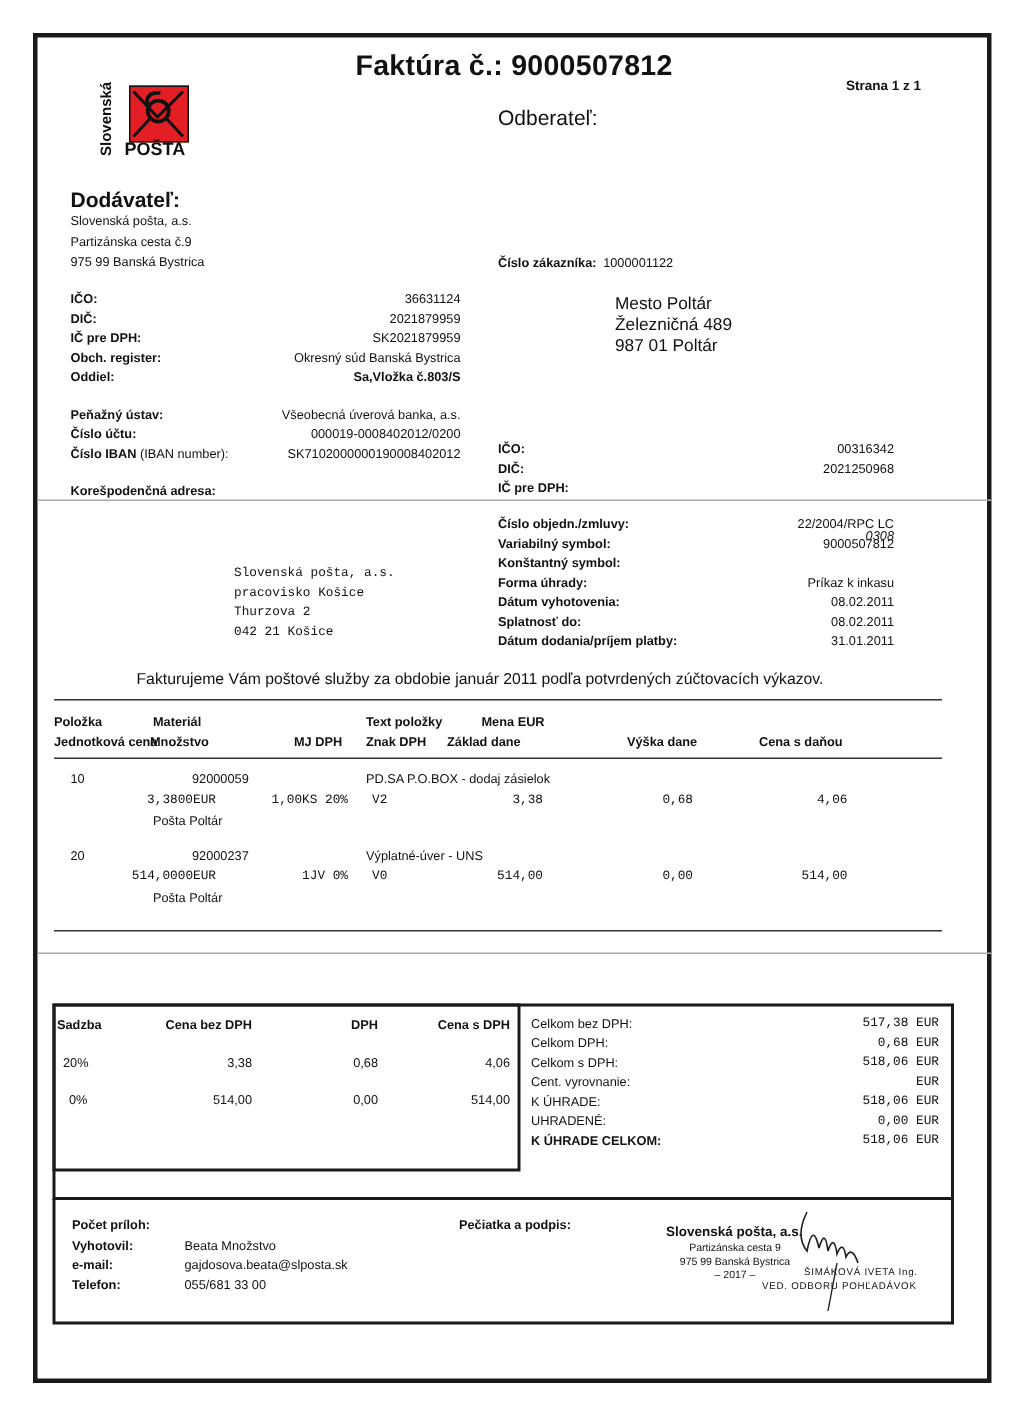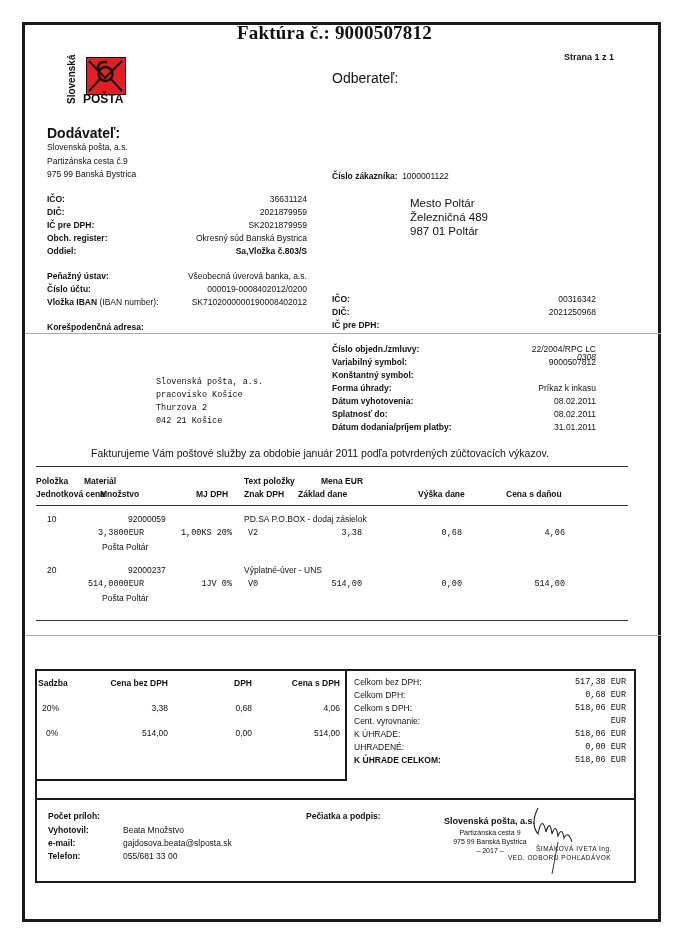--- a/index.html
+++ b/index.html
@@ -46,7 +46,7 @@
 <div class="logo-vert">Slovenská</div>
 <div class="logo-word">POŠTA</div>
 
-<div class="abs title" style="left:237px; top:22px;font-family:Liberation Serif, serif;">Faktúra č.: 9000507812</div>
+<div class="abs title" style="left:237px; top:34px;">Faktúra č.: 9000507812</div>
 <div class="abs pg" style="left:564px; top:52px;">Strana 1 z  1</div>
 <div class="abs odb" style="left:332px; top:70px;">Odberateľ:</div>
 

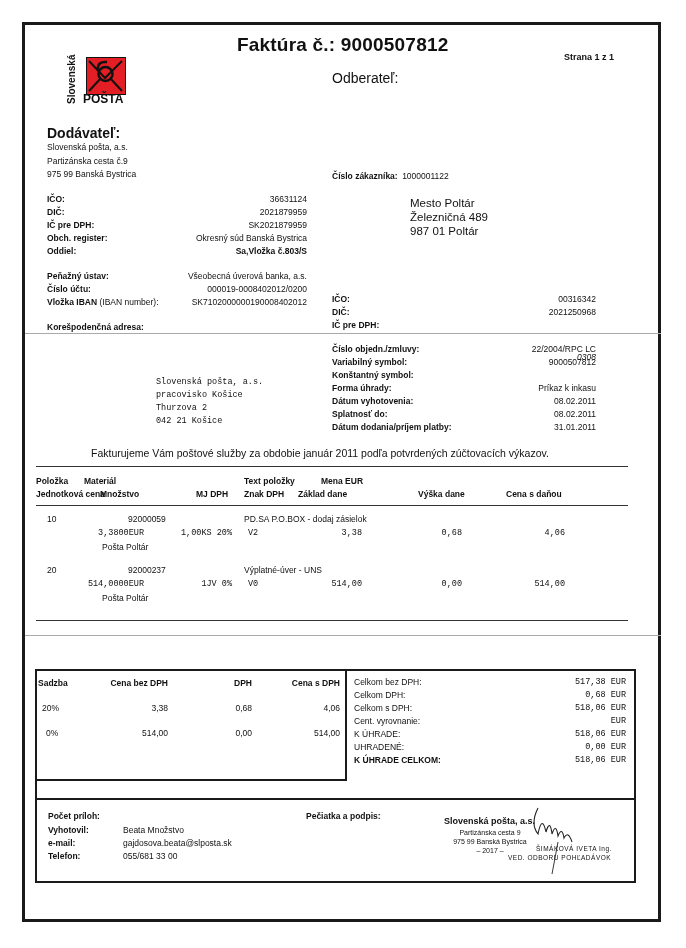--- a/index.html
+++ b/index.html
@@ -74,7 +74,7 @@
   <div class="abs lbl" style="left:47px; top:284px;">Číslo účtu:</div>
   <div class="abs val r" style="left:150px; width:157px; top:284px;">000019-0008402012/0200</div>
   <div class="abs lbl" style="left:47px; top:297px;">
-    <span>Vložka IBAN</span>
+    <span>Číslo IBAN</span>
     <span style="font-weight:normal;">(IBAN number):</span>
   </div>
   <div class="abs val r" style="left:150px; width:157px; top:297px;">SK7102000000190008402012</div>

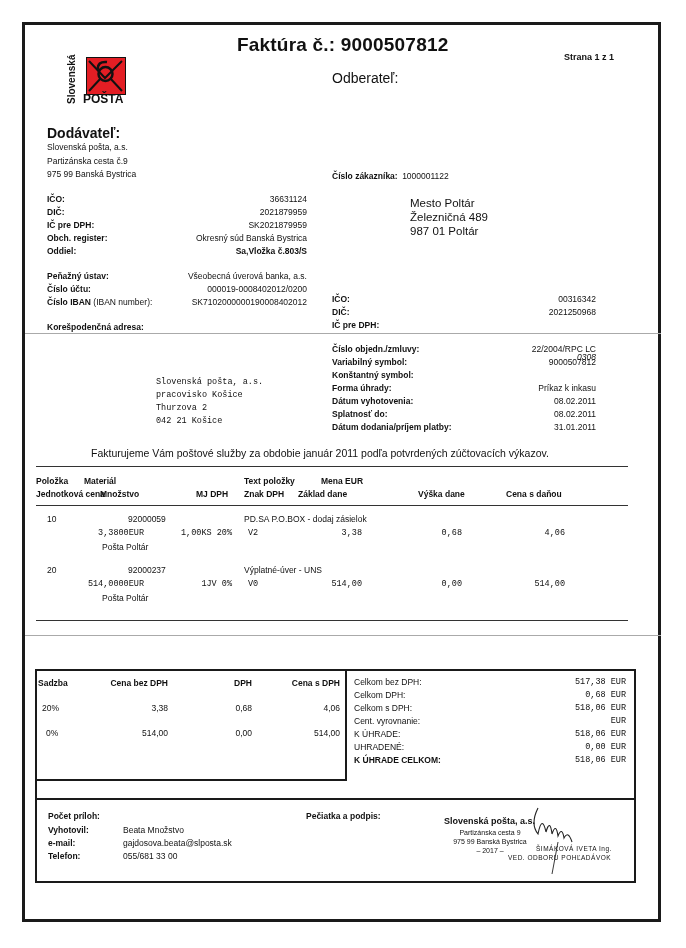--- a/index.html
+++ b/index.html
@@ -125,7 +125,7 @@
 
 <div>
   <div class="abs lbl" style="left:36px; top:476px;">Položka</div>
-  <div class="abs lbl" style="left:84px; top:476px;text-align:right;">Materiál</div>
+  <div class="abs lbl" style="left:102px; top:476px;text-align:right;">Materiál</div>
   <div class="abs lbl" style="left:244px; top:476px;">Text položky</div>
   <div class="abs lbl" style="left:321px; top:476px;">Mena EUR</div>
   <div class="abs lbl" style="left:36px; top:489px;">Jednotková cena</div>

